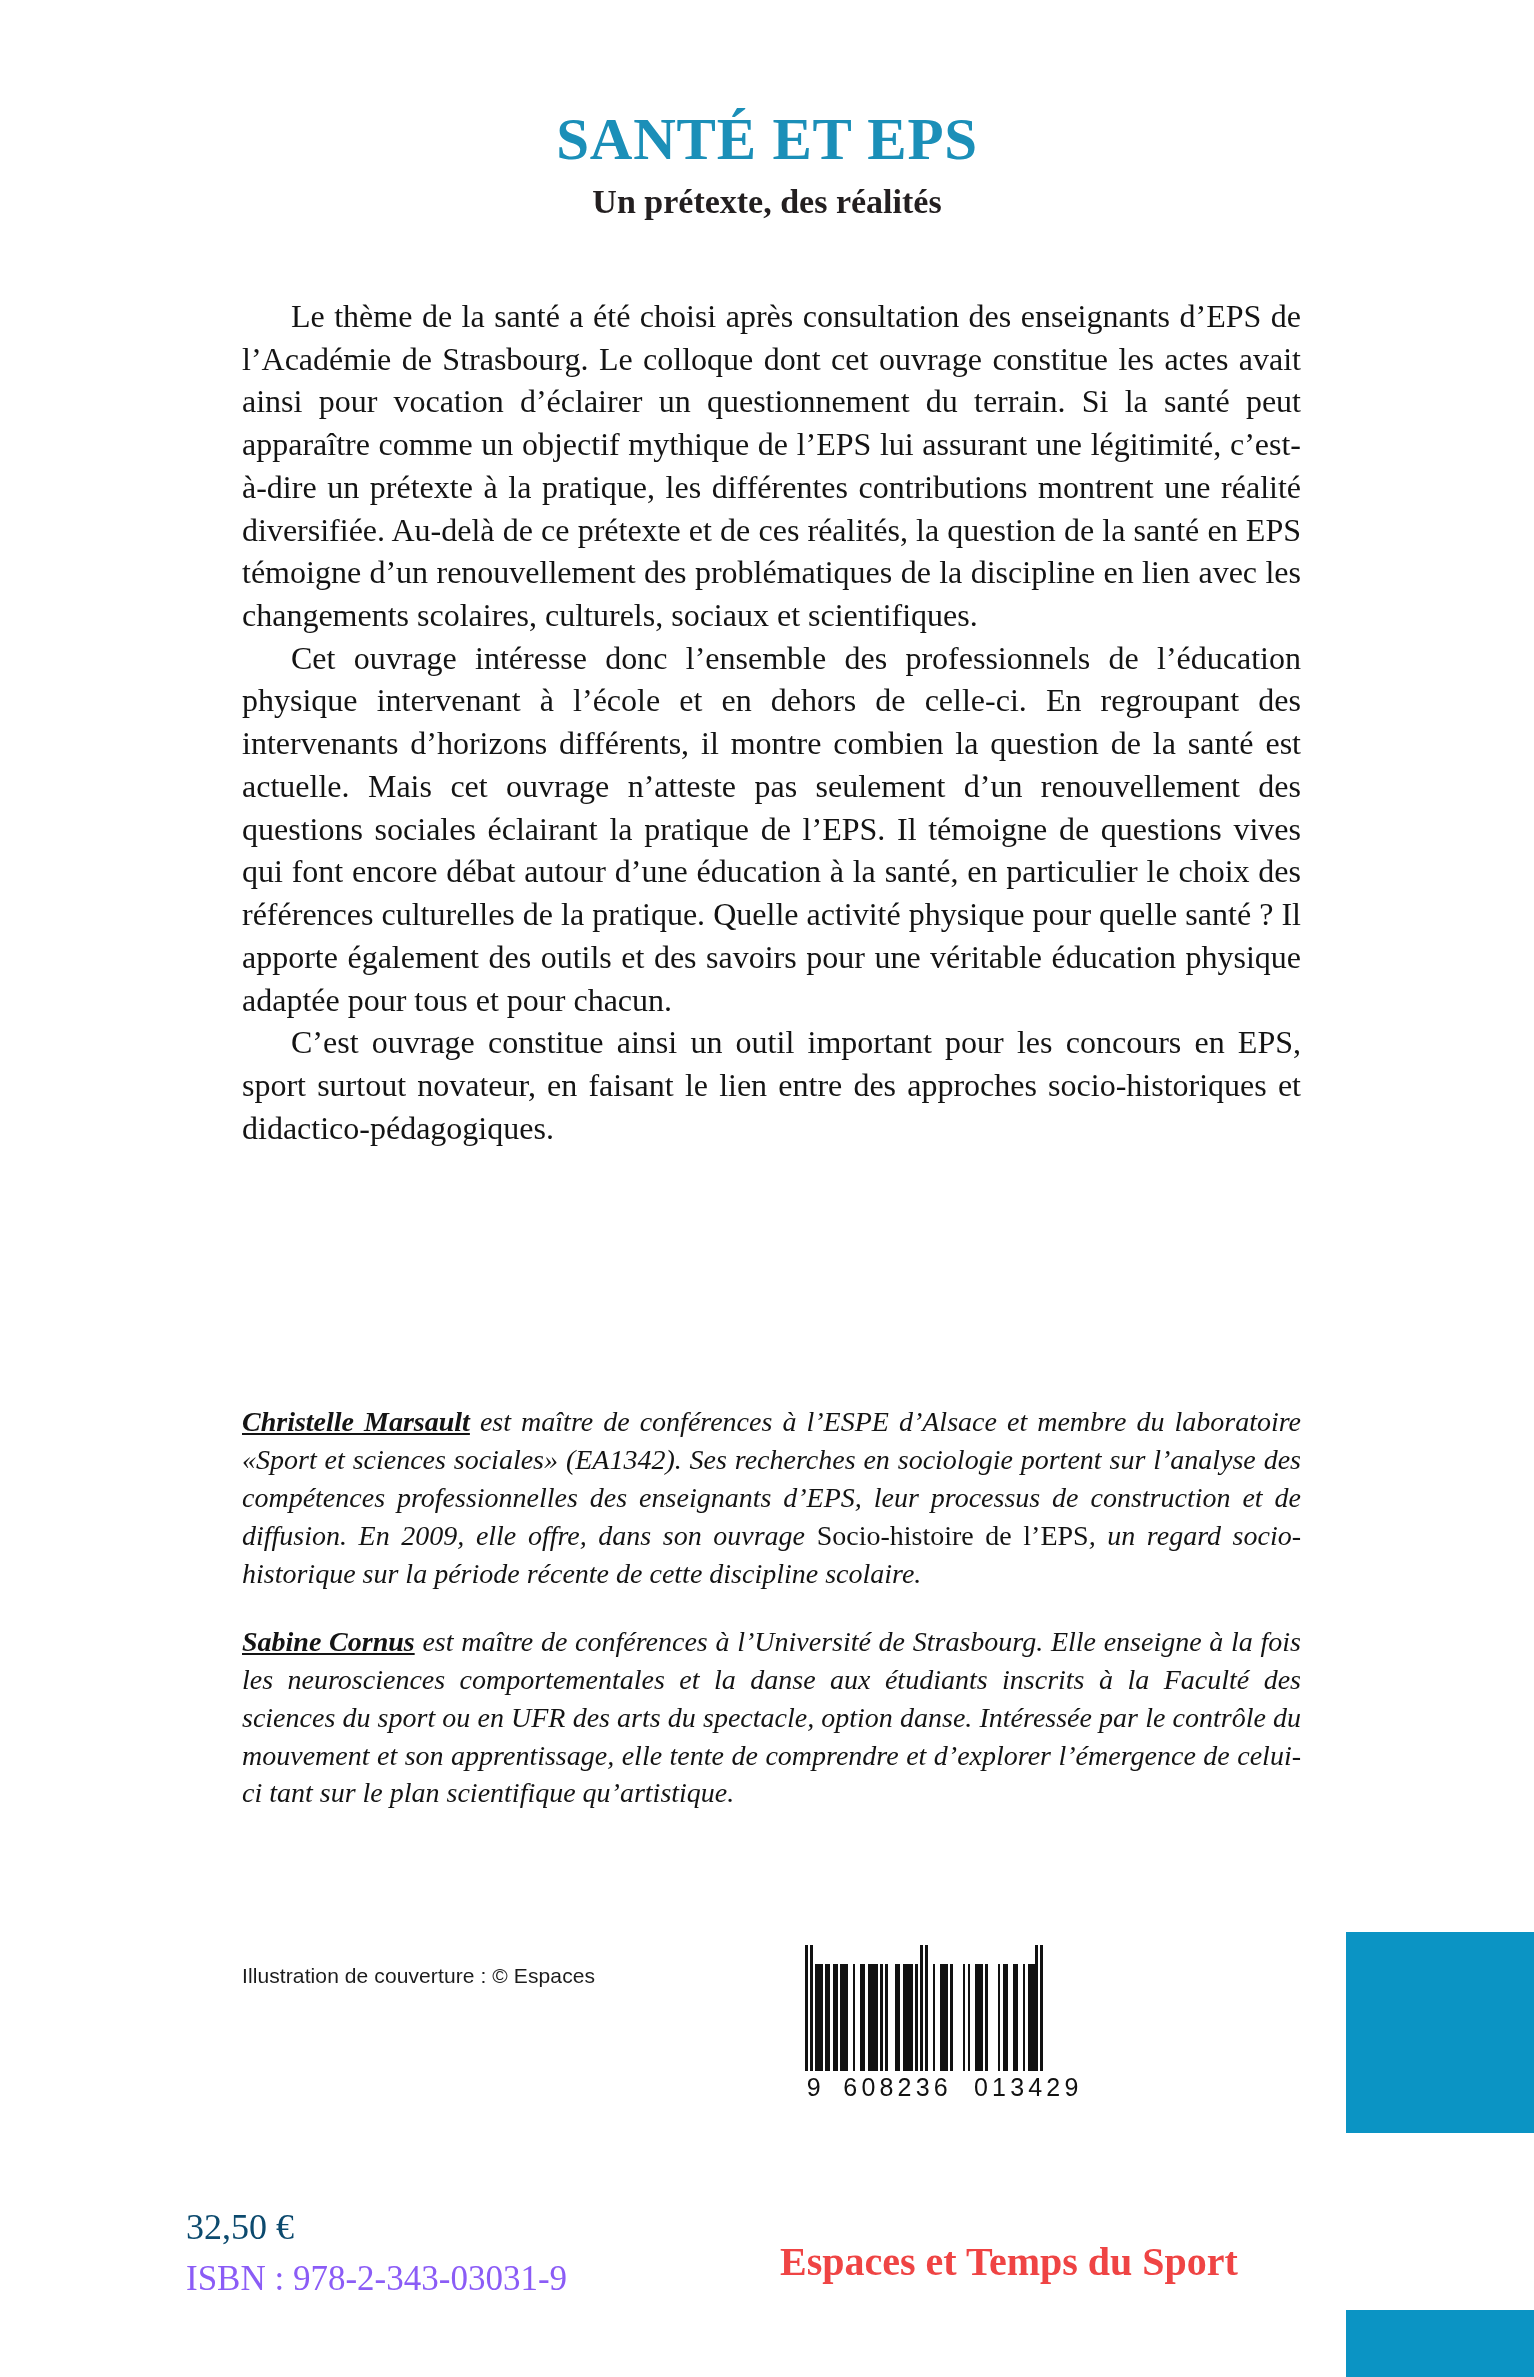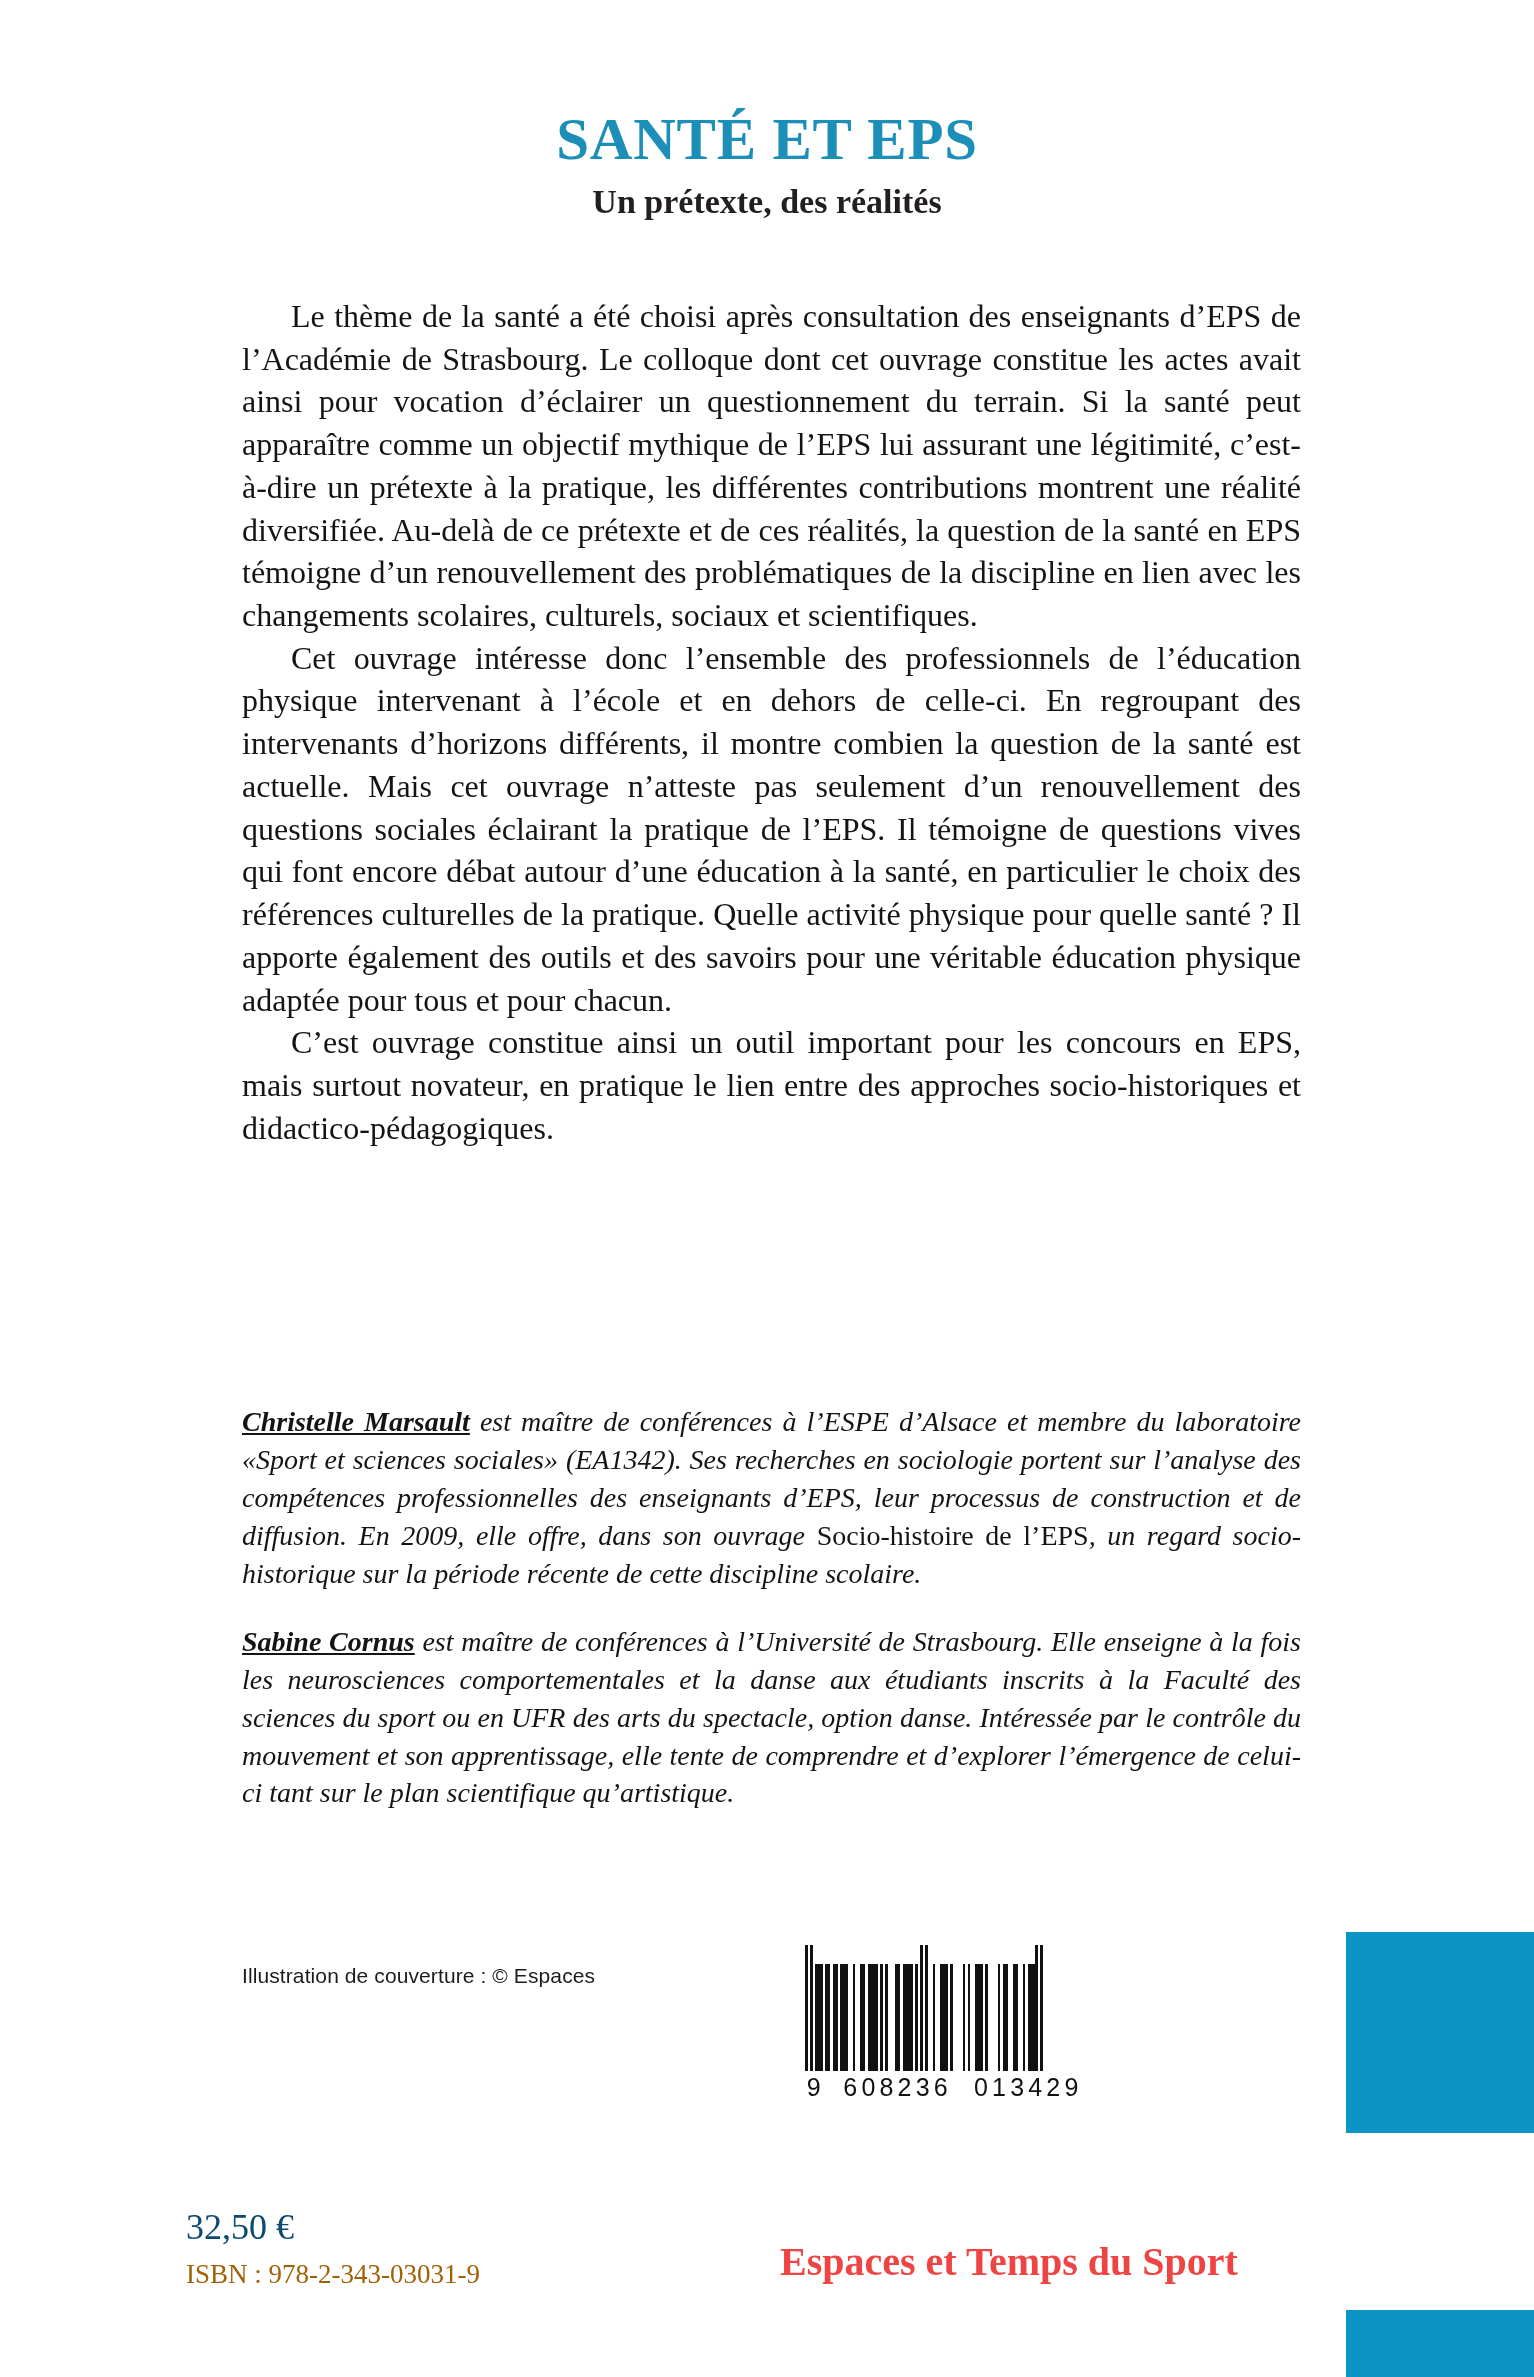--- a/index.html
+++ b/index.html
@@ -189,7 +189,7 @@
   <div class="blurb">
     <p>Le thème de la santé a été choisi après consultation des enseignants d’EPS de l’Académie de Strasbourg. Le colloque dont cet ouvrage constitue les actes avait ainsi pour vocation d’éclairer un questionnement du terrain. Si la santé peut apparaître comme un objectif mythique de l’EPS lui assurant une légitimité, c’est-à-dire un prétexte à la pratique, les différentes contributions montrent une réalité diversifiée. Au-delà de ce prétexte et de ces réalités, la question de la santé en EPS témoigne d’un renouvellement des problématiques de la discipline en lien avec les changements scolaires, culturels, sociaux et scientifiques.</p>
     <p>Cet ouvrage intéresse donc l’ensemble des professionnels de l’éducation physique intervenant à l’école et en dehors de celle-ci. En regroupant des intervenants d’horizons différents, il montre combien la question de la santé est actuelle. Mais cet ouvrage n’atteste pas seulement d’un renouvellement des questions sociales éclairant la pratique de l’EPS. Il témoigne de questions vives qui font encore débat autour d’une éducation à la santé, en particulier le choix des références culturelles de la pratique. Quelle activité physique pour quelle santé ? Il apporte également des outils et des savoirs pour une véritable éducation physique adaptée pour tous et pour chacun.</p>
-    <p>C’est ouvrage constitue ainsi un outil important pour les concours en EPS, mais surtout novateur, en pratique le lien entre des approches socio-historiques et didactico-pédagogiques.</p>
+    <p>C’est ouvrage constitue ainsi un outil important pour les concours en EPS, sport surtout novateur, en faisant le lien entre des approches socio-historiques et didactico-pédagogiques.</p>
   </div>
 
   <div class="bios">

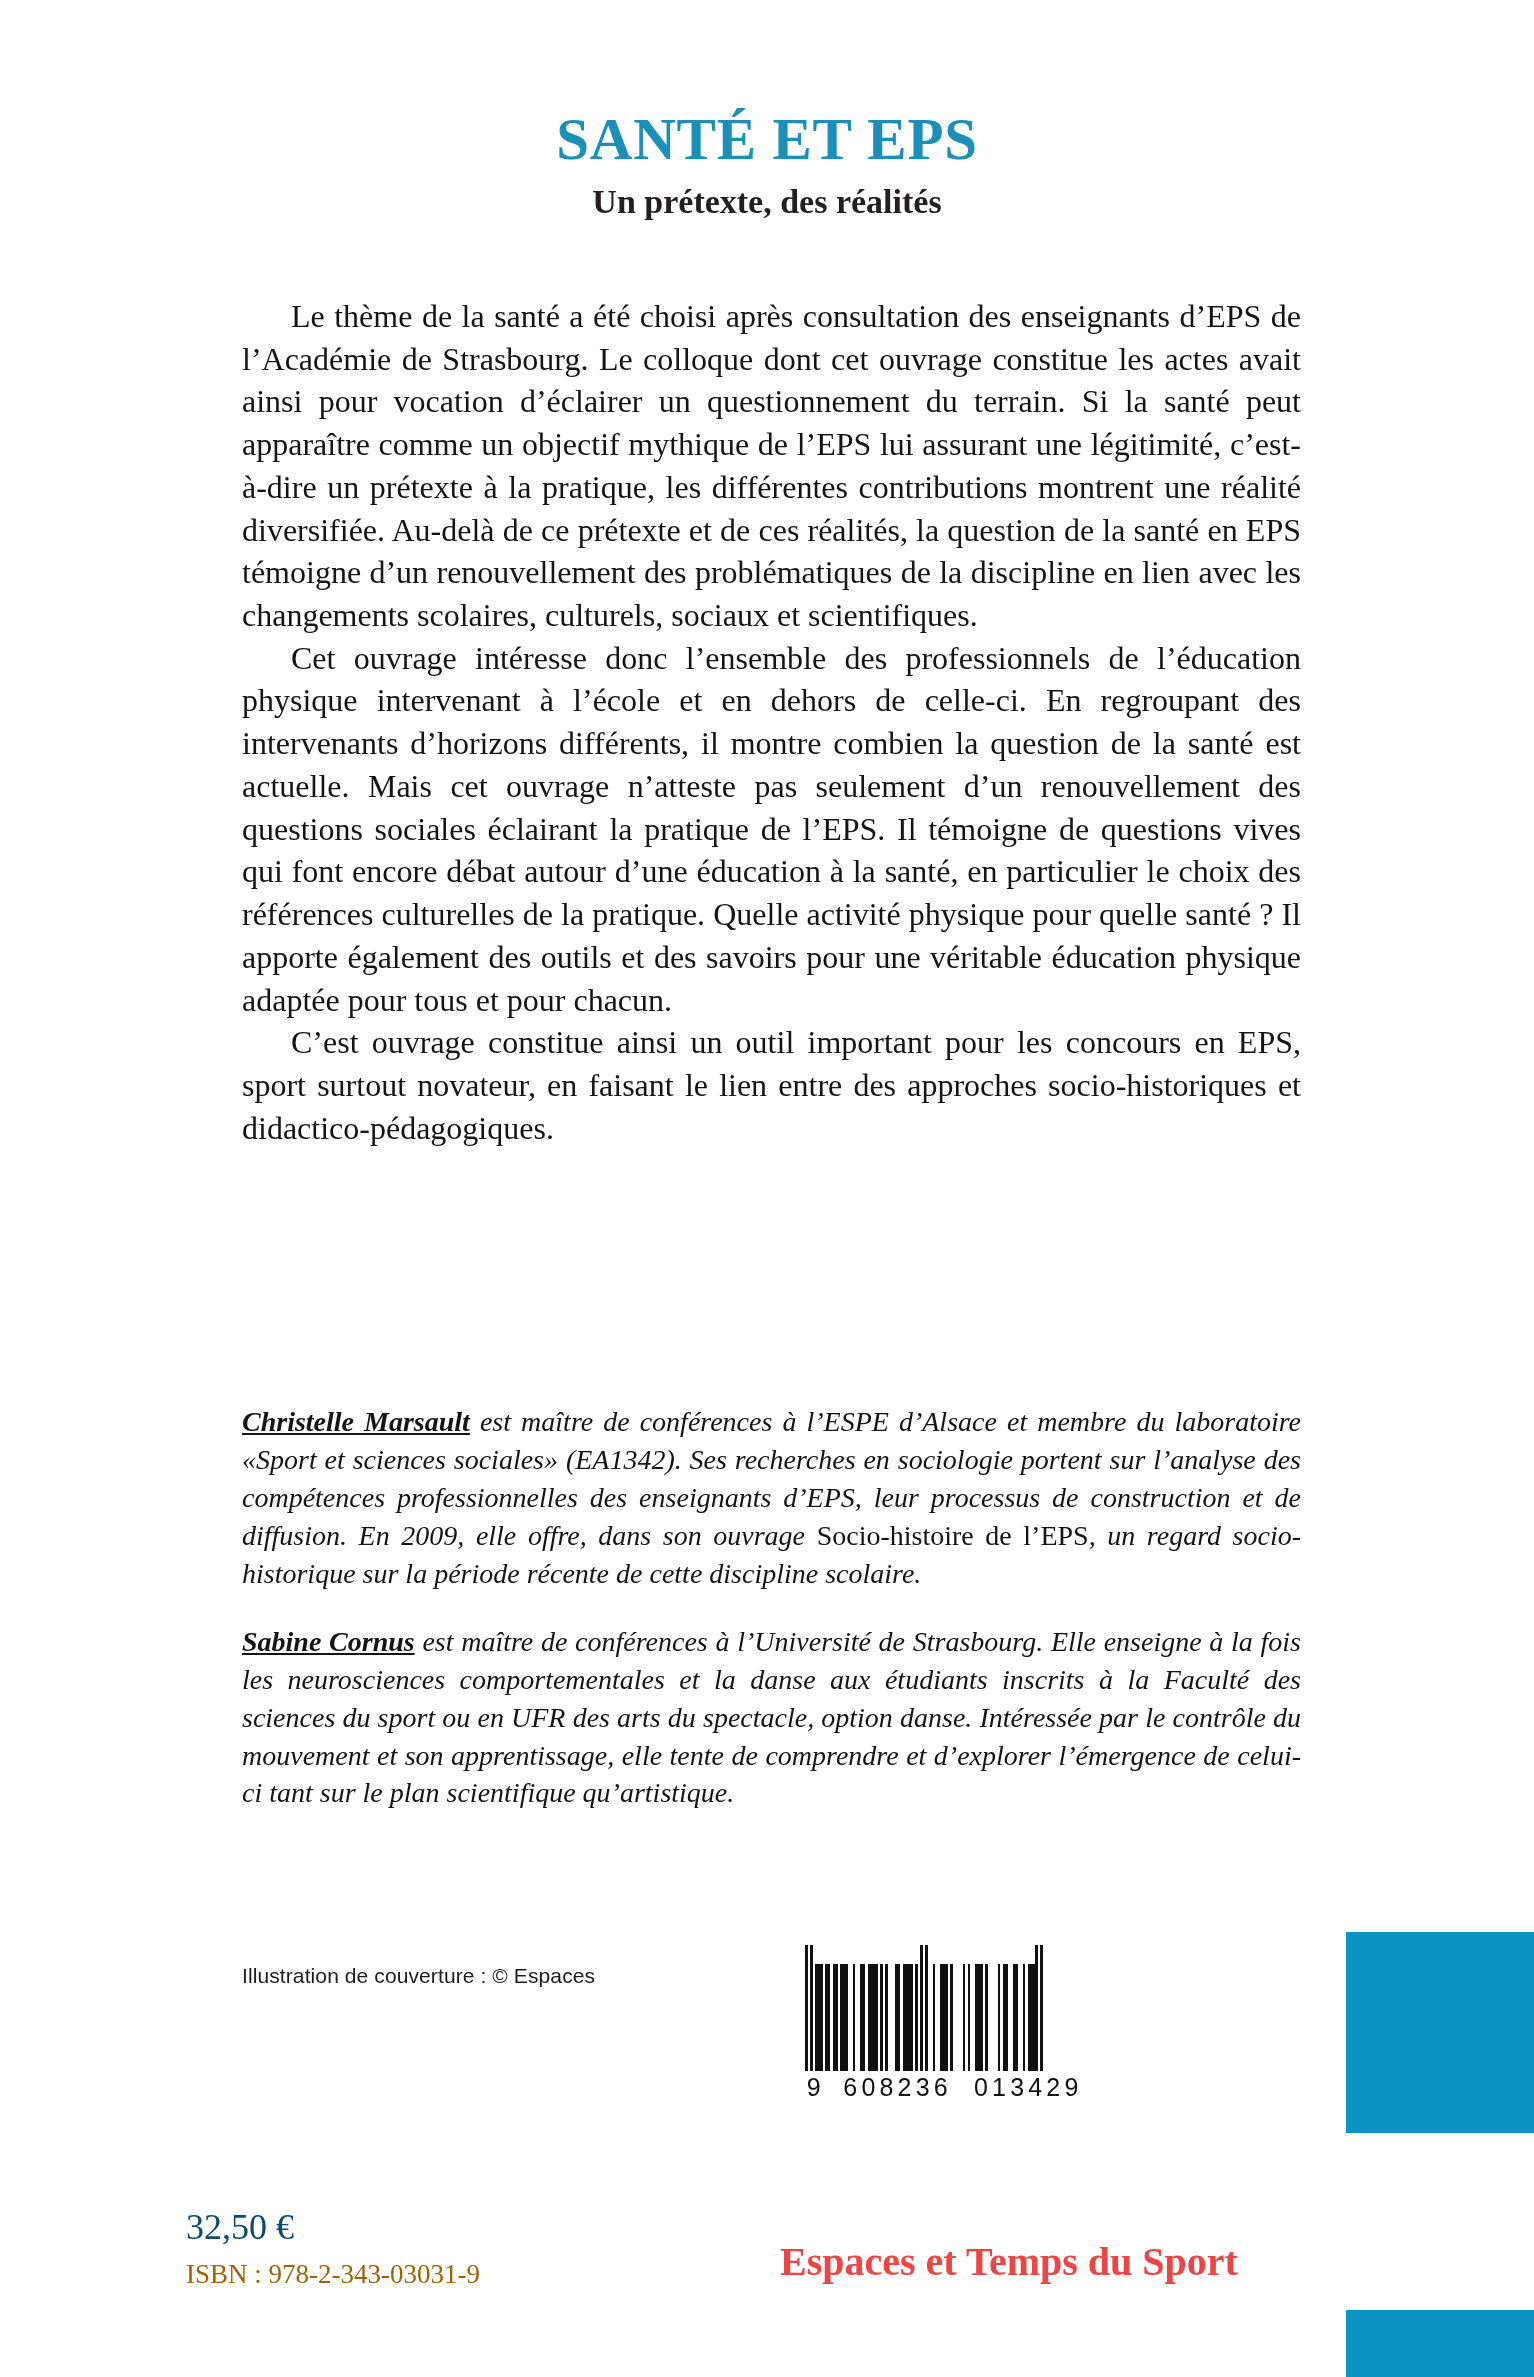--- a/index.html
+++ b/index.html
@@ -112,8 +112,8 @@
     position: absolute;
     left: 186px;
     top: 2259px;
-    font-size: 27px;
-    color: #a16207;
+    font-size: 35px;
+    color: #8b5cf6;
     white-space: nowrap;
   }
 

